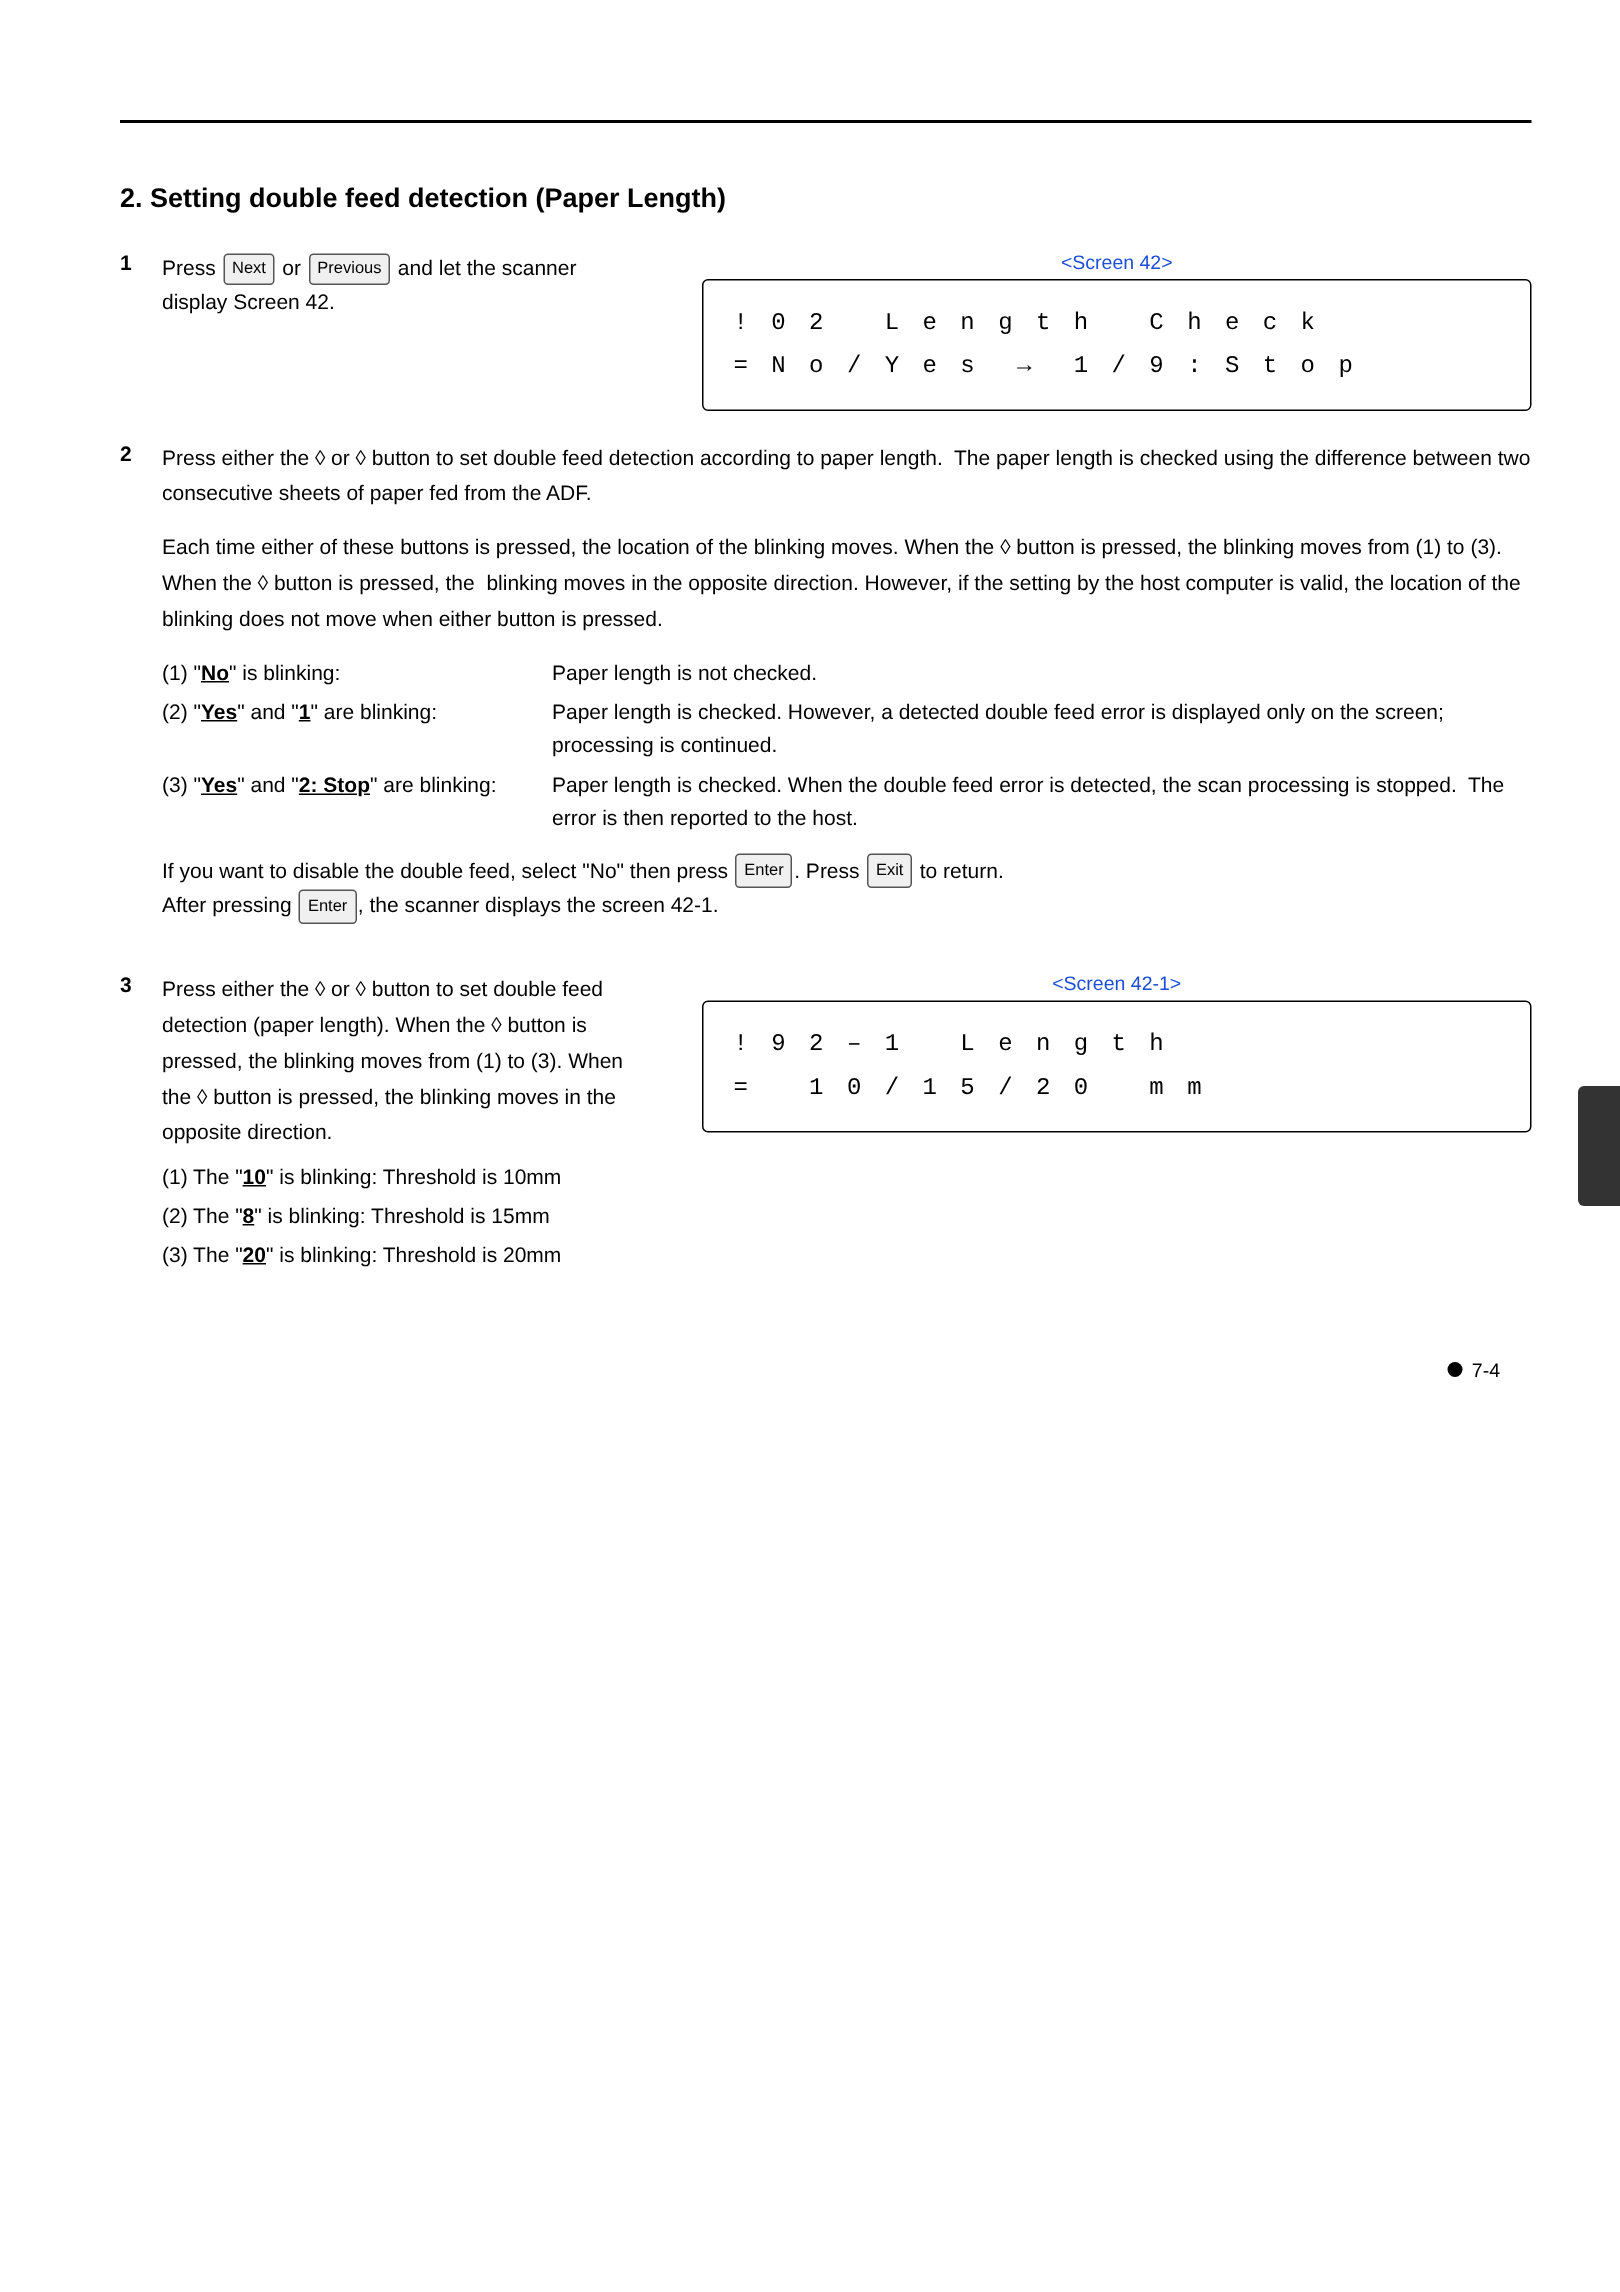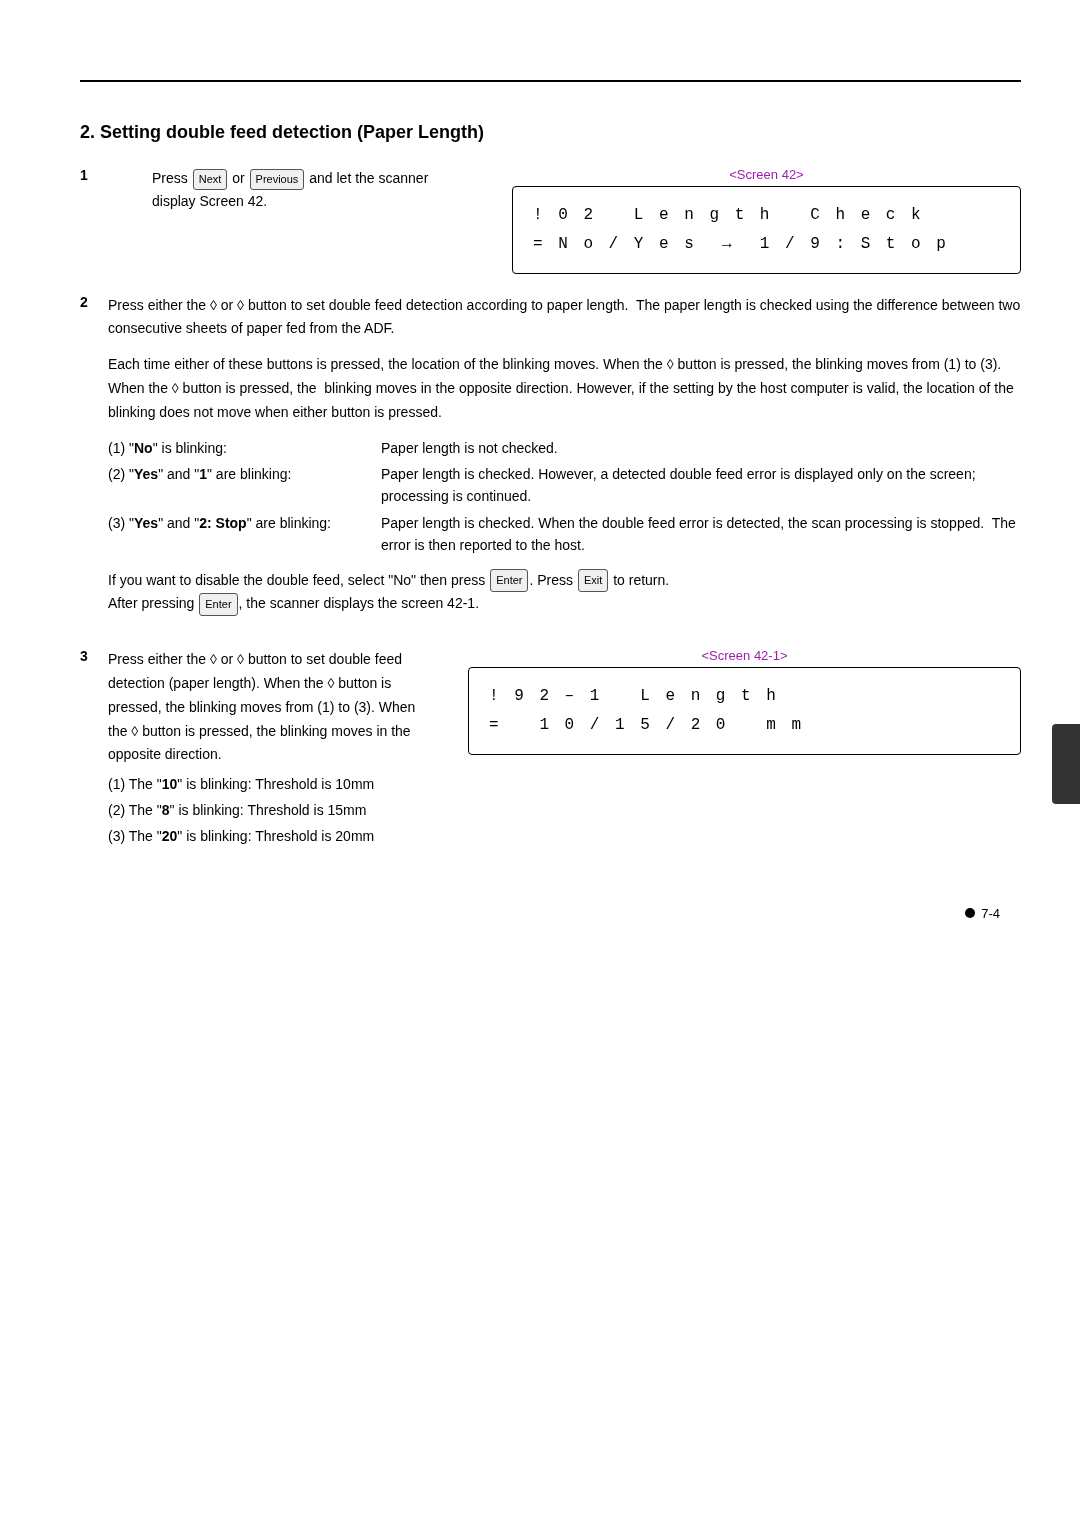--- a/index.html
+++ b/index.html
@@ -38,7 +38,6 @@
       display: flex;
       gap: 40px;
       align-items: flex-start;
-      margin-left: 44px;
     }
 
     .step-left {

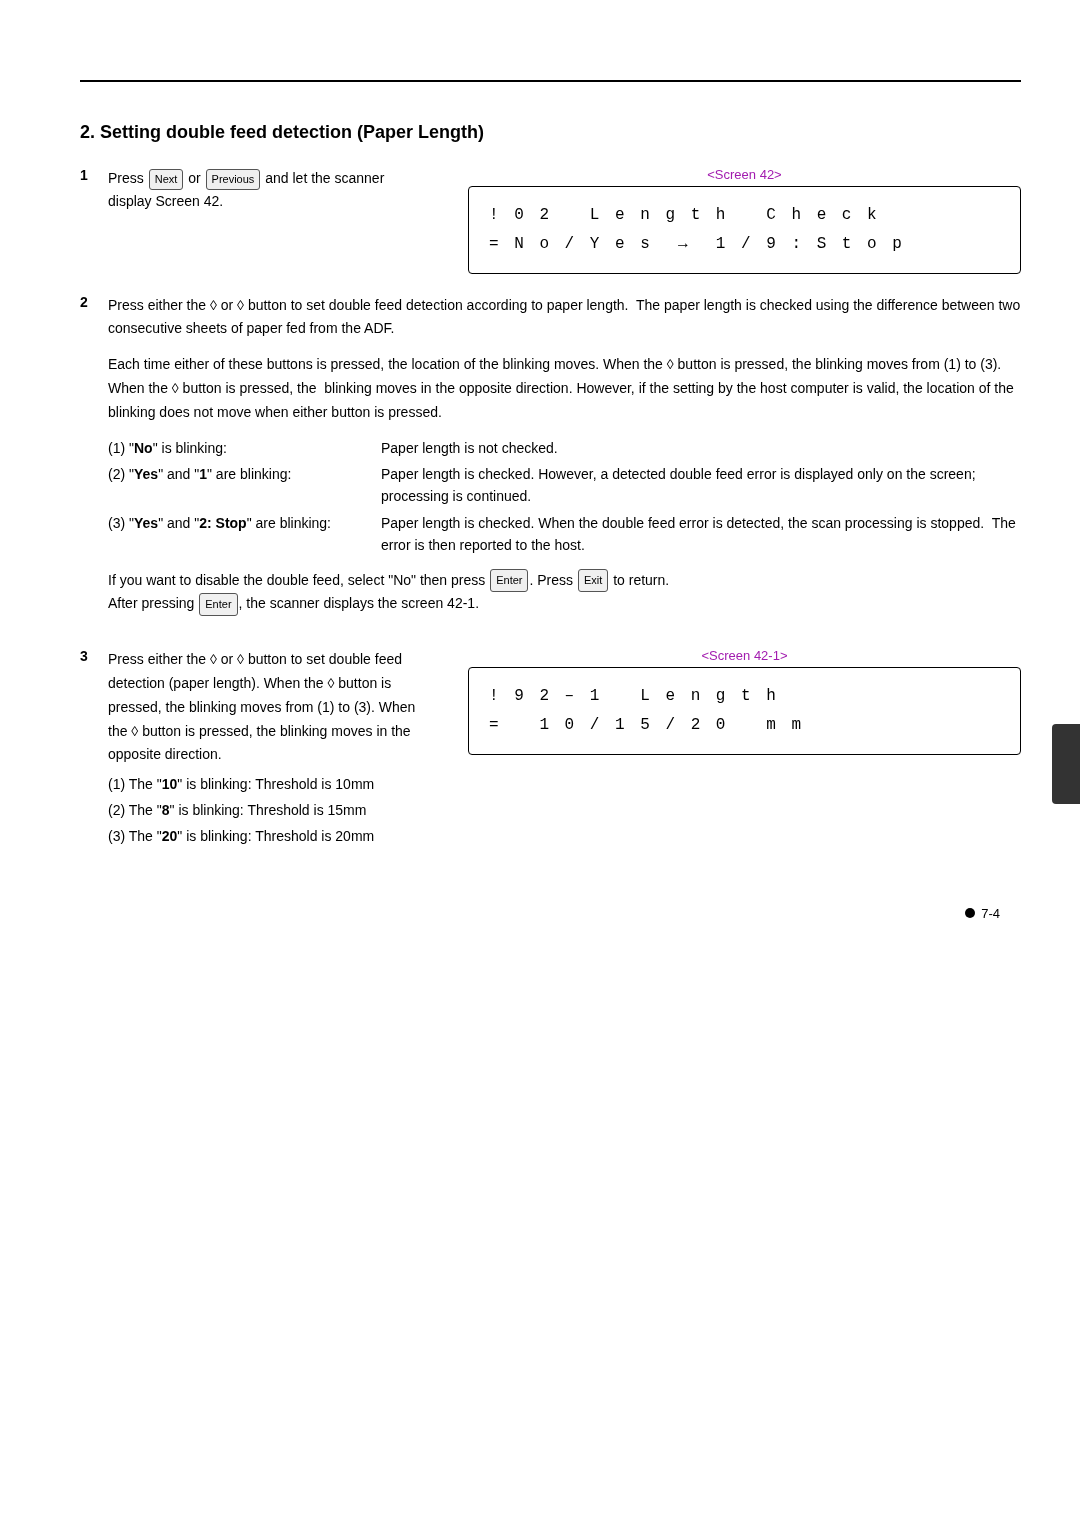--- a/index.html
+++ b/index.html
@@ -54,7 +54,7 @@
       font-size: 13px;
       text-align: center;
       margin-bottom: 4px;
-      color: #a21caf;
+      color: #1d4ed8;
     }
 
     .lcd-screen {

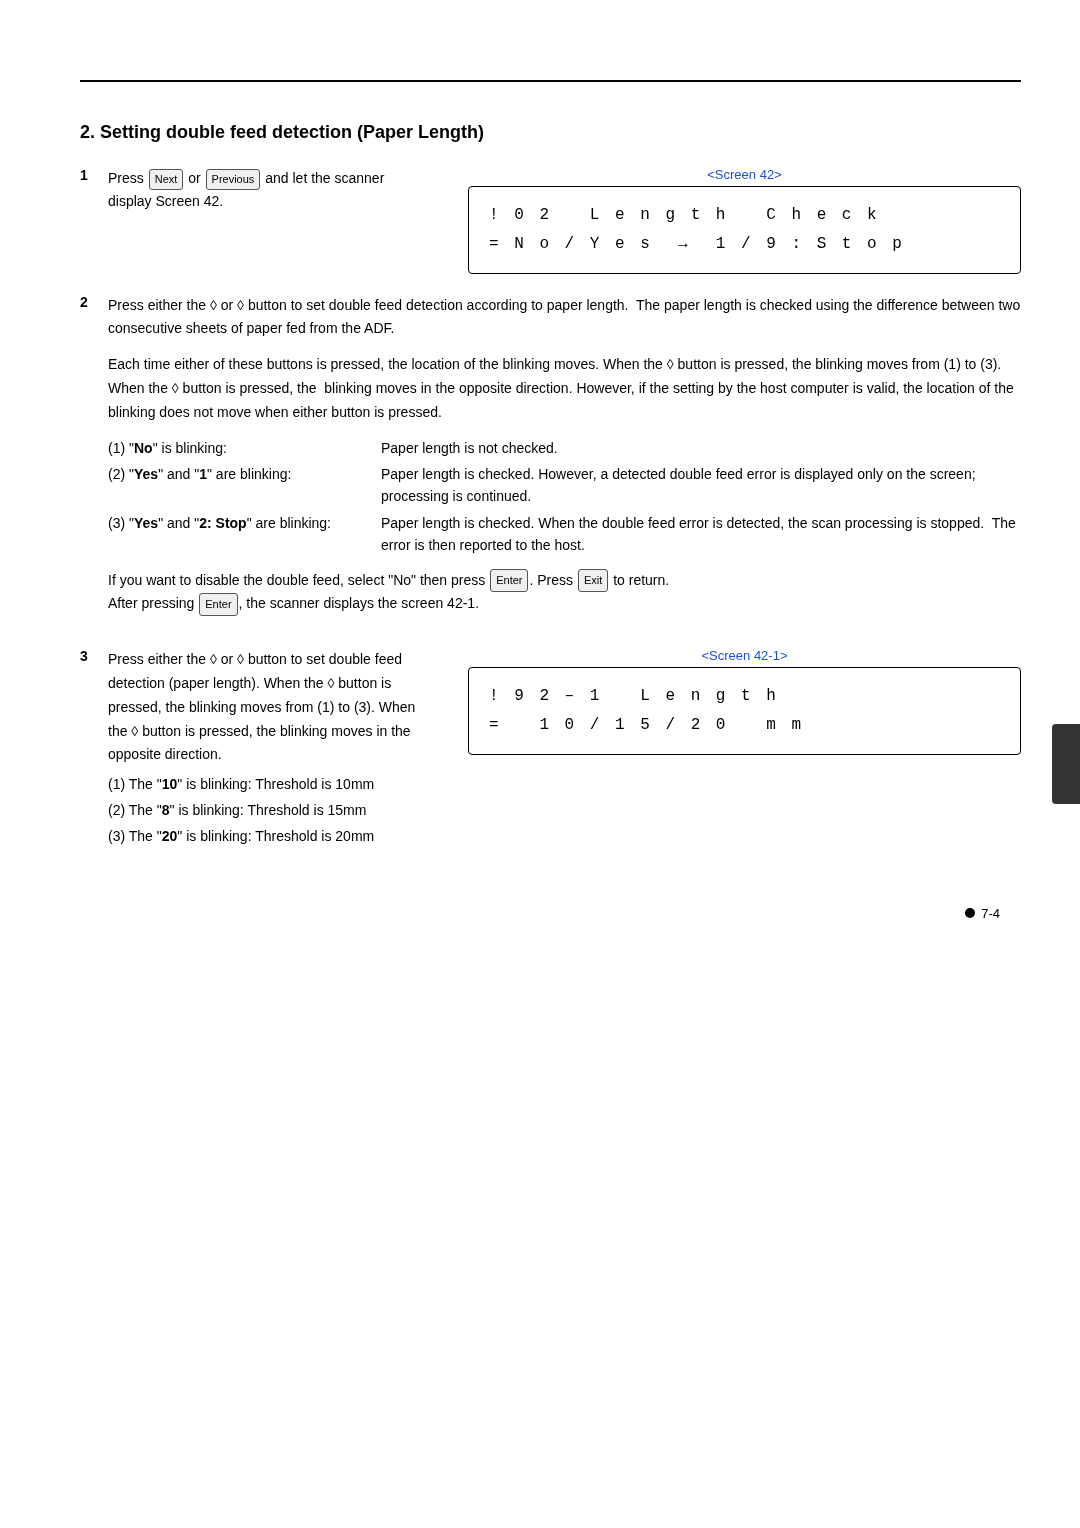--- a/index.html
+++ b/index.html
@@ -173,6 +173,7 @@
 
     .bold {
       font-weight: bold;
+      text-decoration: underline;
     }
 
     .step-row {

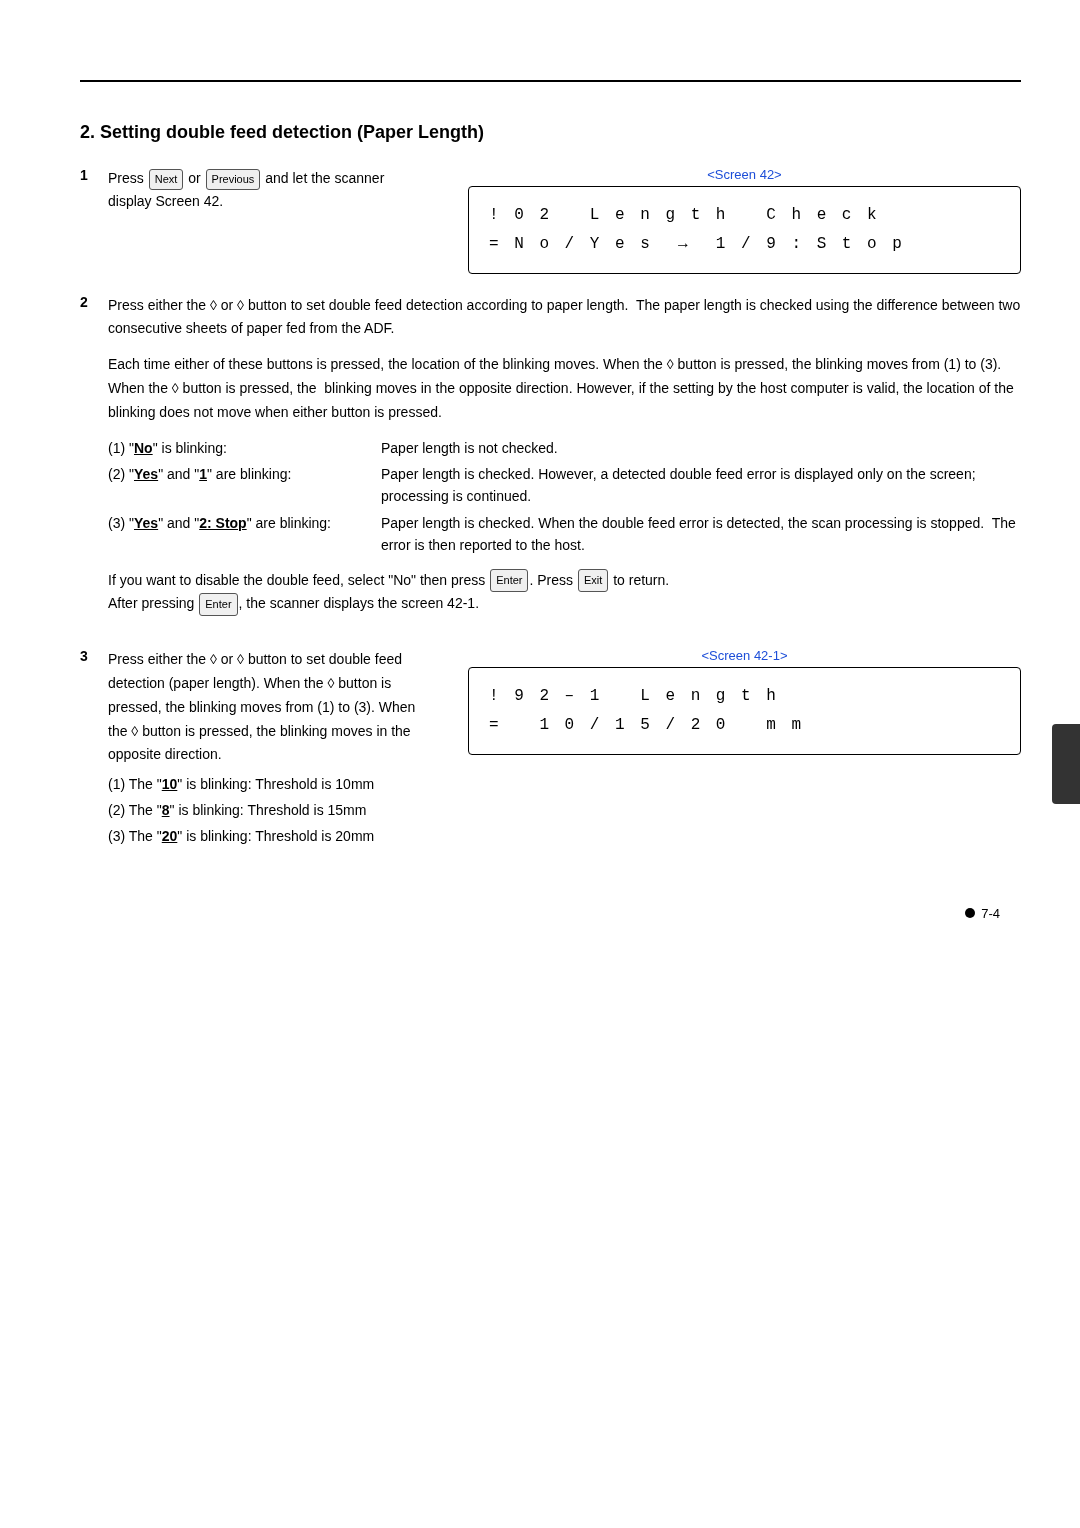--- a/index.html
+++ b/index.html
@@ -99,7 +99,6 @@
     .list-item-desc {
       flex: 1;
       line-height: 1.6;
-      margin-left: 13px;
     }
 
     .key-btn {

